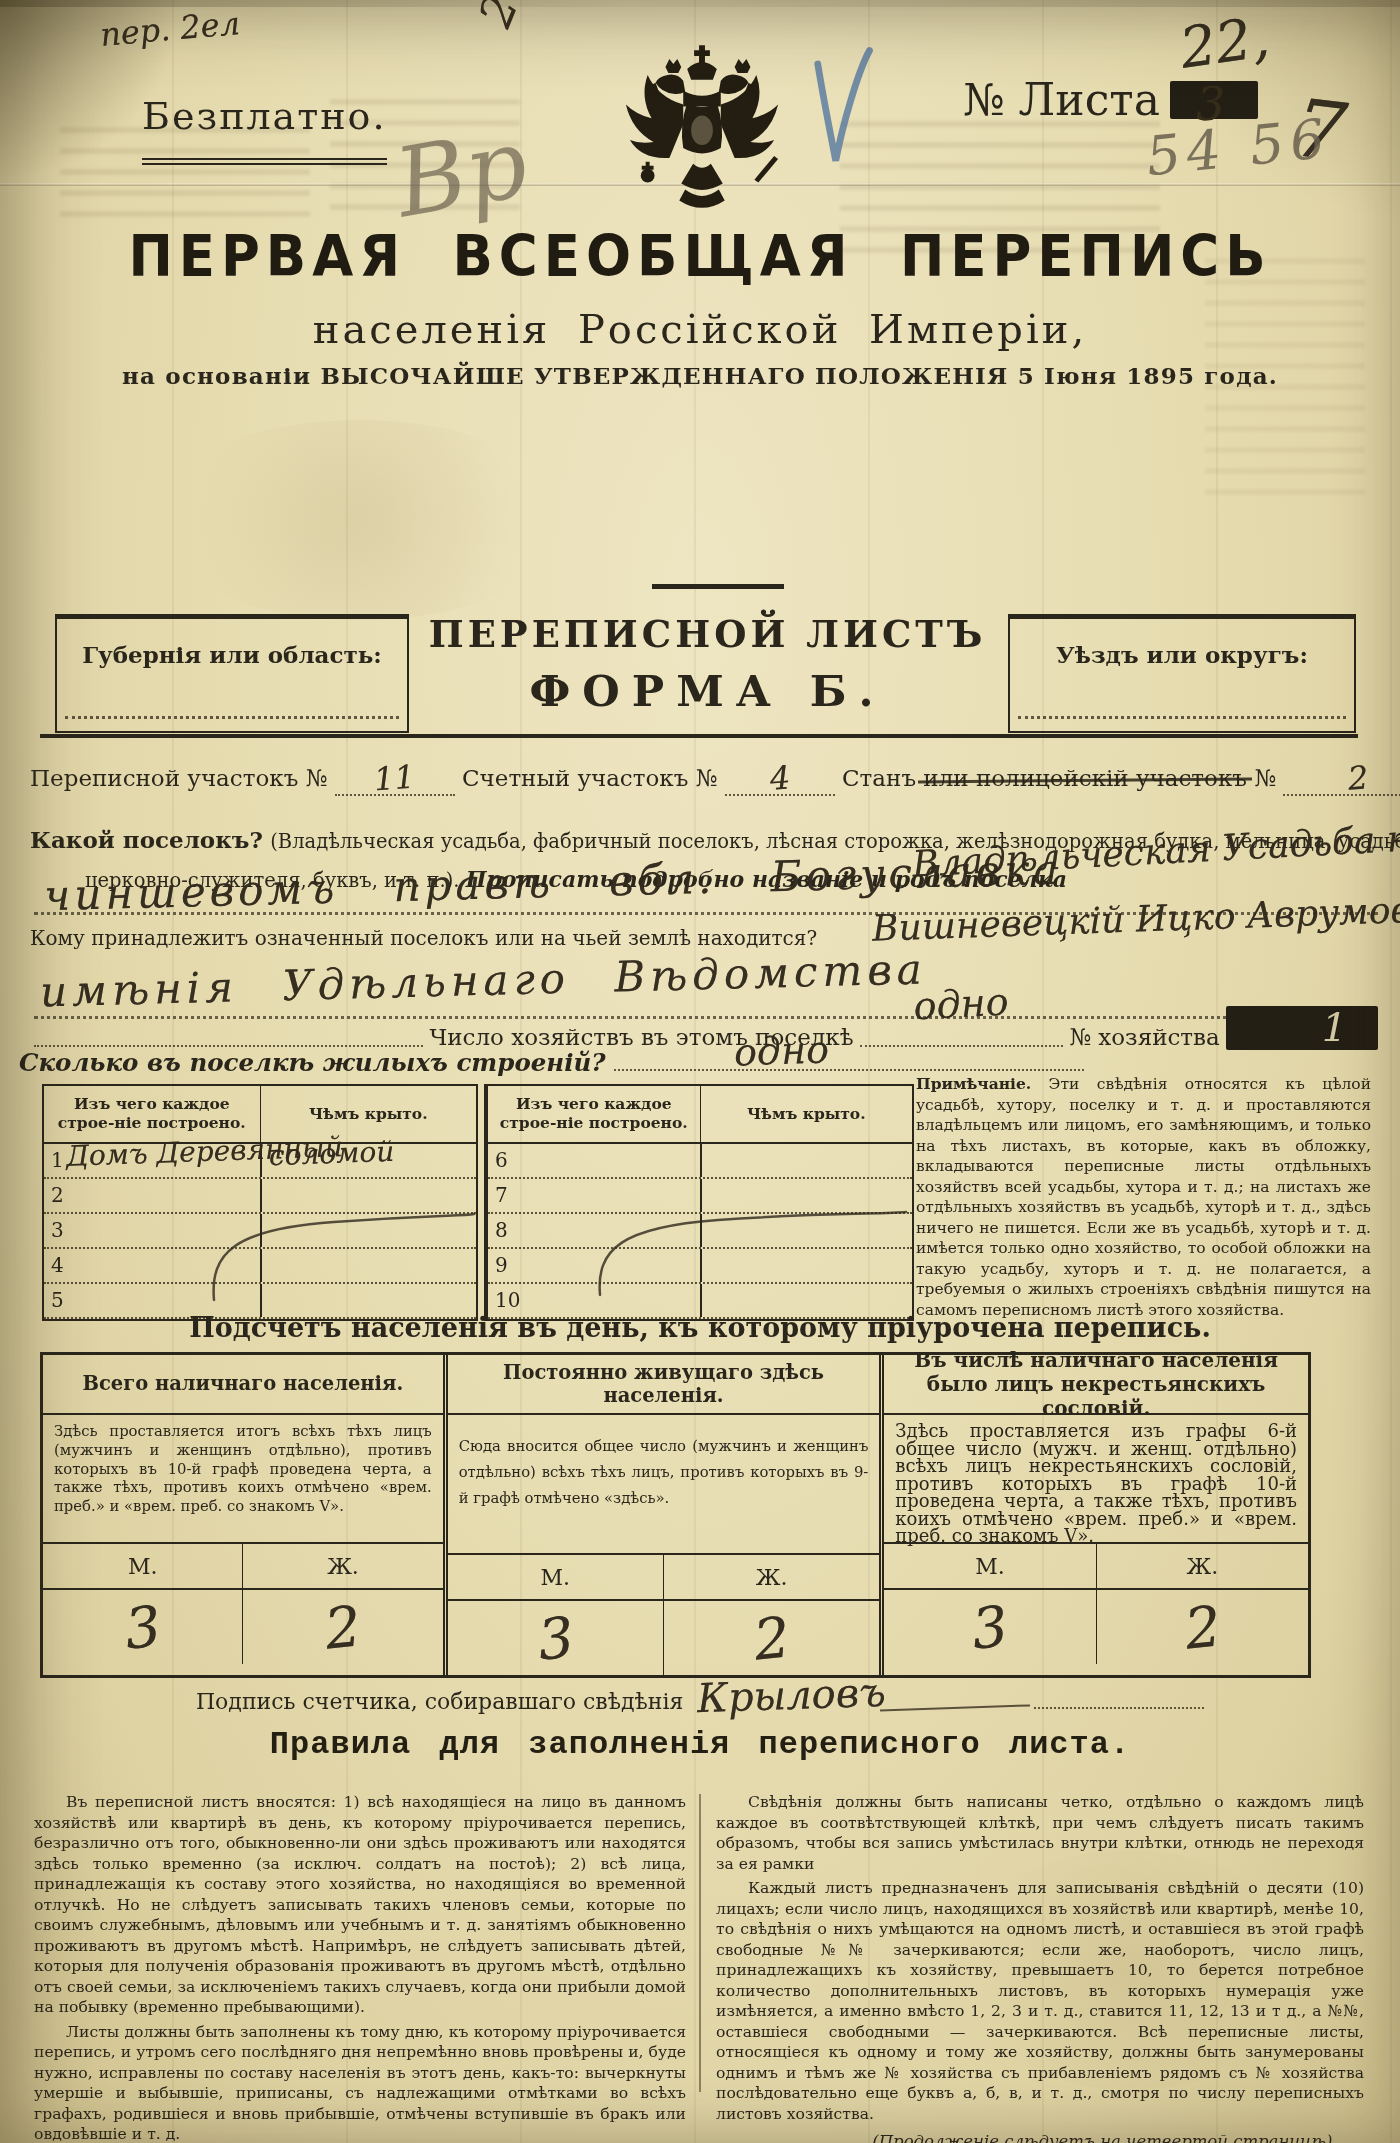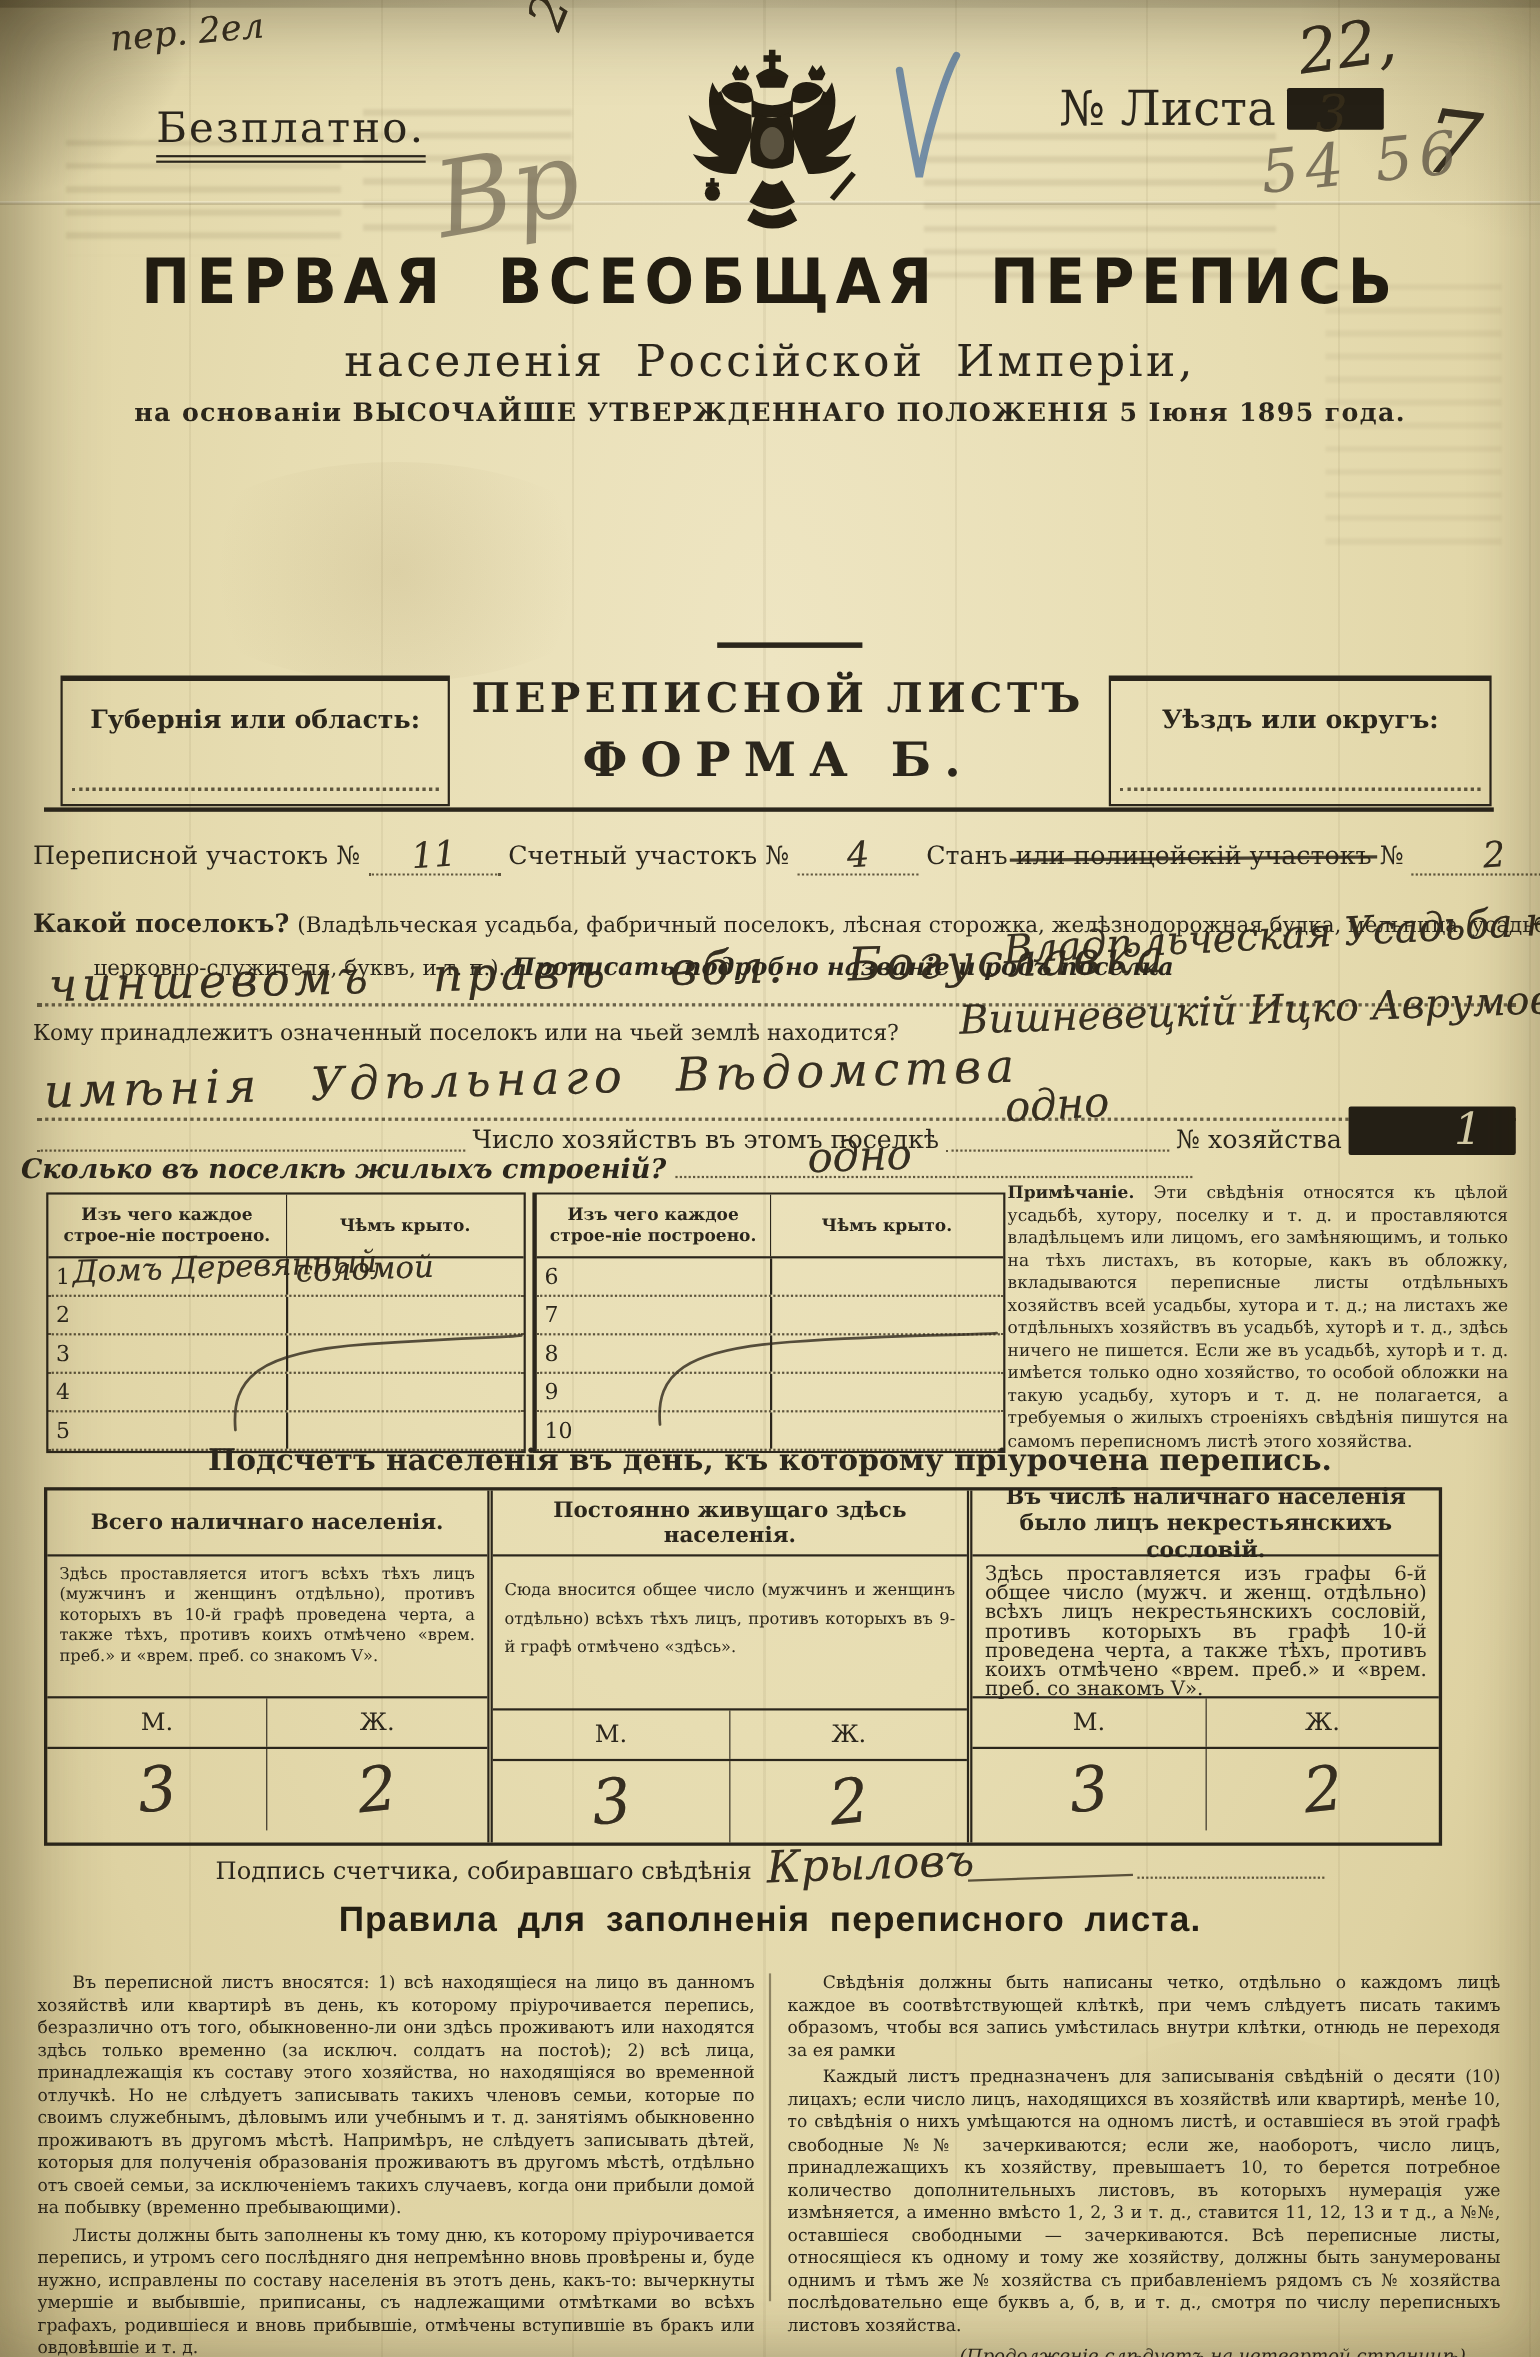--- a/index.html
+++ b/index.html
@@ -31,7 +31,7 @@
       background:rgba(42,35,22,.85);transform:rotate(-.5deg);}
   .fill{display:inline-block;border-bottom:2.5px dotted rgba(72,62,40,.85);text-align:center;}
   .fill .hw{display:inline-block;font-size:32px;line-height:14px;transform:translateY(3px) rotate(-4deg);}
-  .dbl{border-bottom:7px double #2b261c;padding-bottom:3px;}
+  .dbl{border-bottom:7px double #2b261c;padding-bottom:20px;}
   .leader{display:inline-block;border-bottom:2.5px dotted rgba(72,62,40,.85);height:1em;}
   .redact{background:#241f15;position:relative;display:inline-block;border-radius:2px;}
   

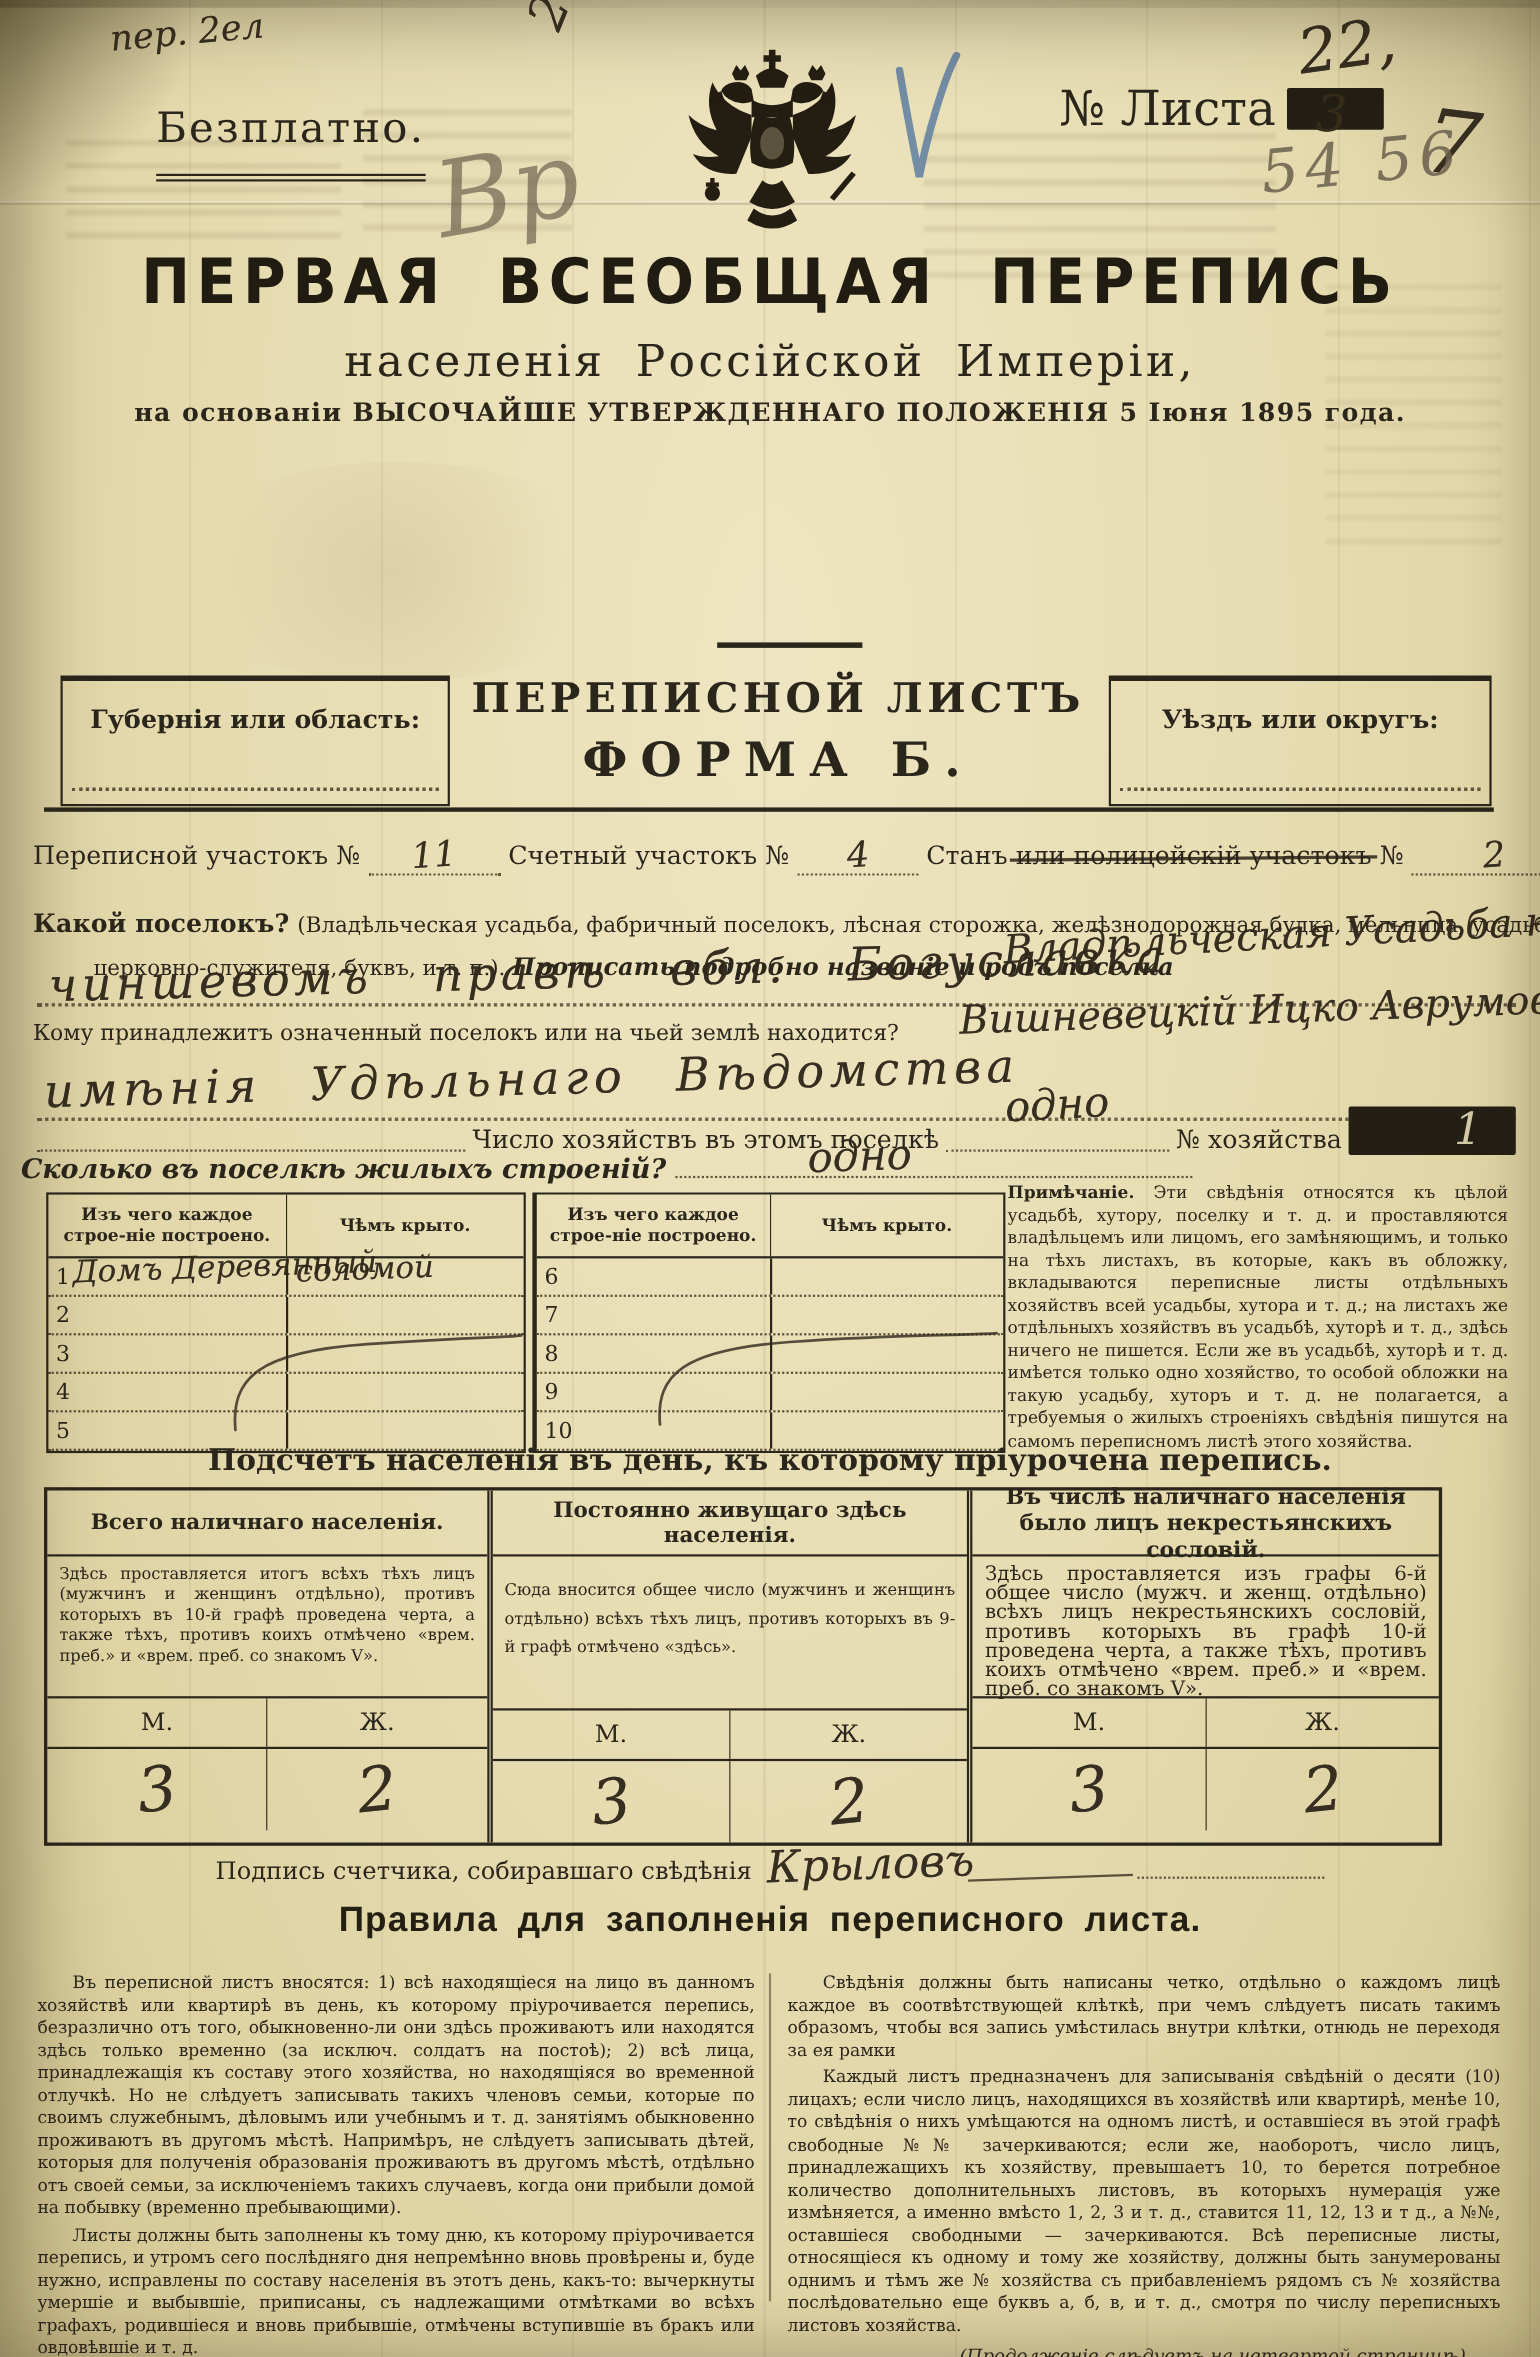--- a/index.html
+++ b/index.html
@@ -125,7 +125,7 @@
   .sig .sig-line{display:inline-block;width:150px;border-bottom:2.5px solid rgba(55,46,30,.8);
     transform:rotate(-2deg);margin-left:-6px;}
   .sig .leader{width:170px;margin-left:4px;}
-  .rules-title{left:0;width:100%;top:1726px;text-align:center;font-family:Liberation Sans, sans-serif;
+  .rules-title{left:0;width:100%;top:1726px;text-align:center;font-family:Liberation Mono, monospace;
     font-weight:bold;font-size:32px;letter-spacing:1px;word-spacing:8px;color:#241f13;}
   .rcol{position:absolute;top:1788px;font-size:15.6px;line-height:20.5px;text-align:justify;}
   .rcol p{margin:4px;text-indent:32px;}

